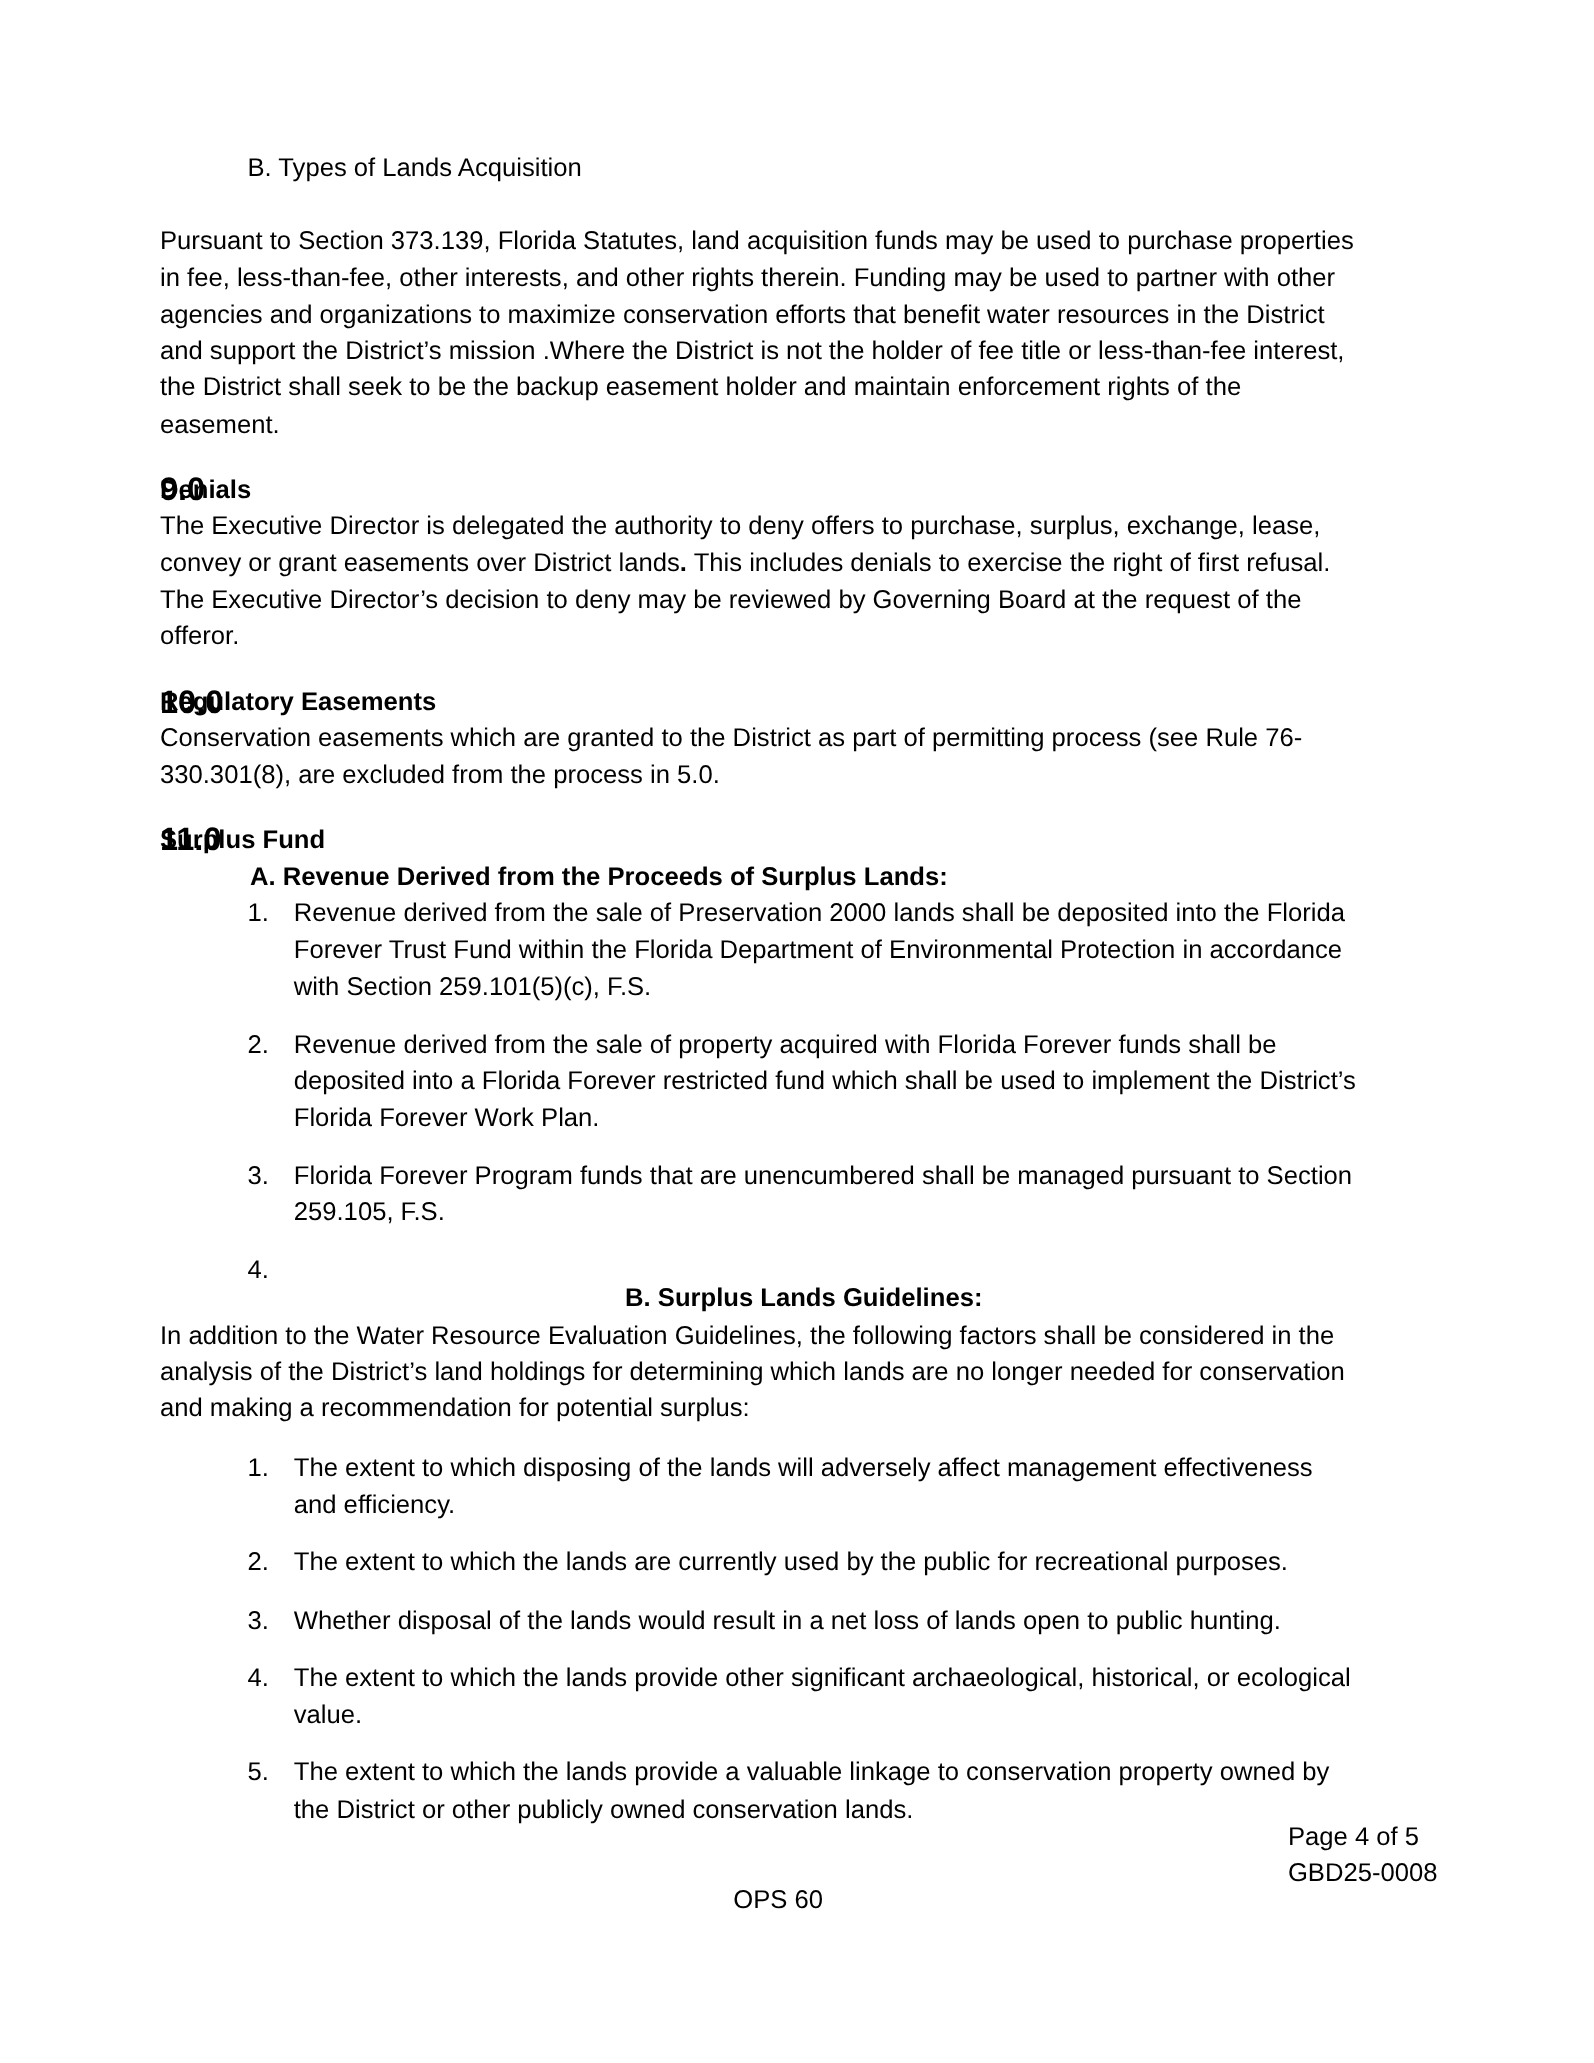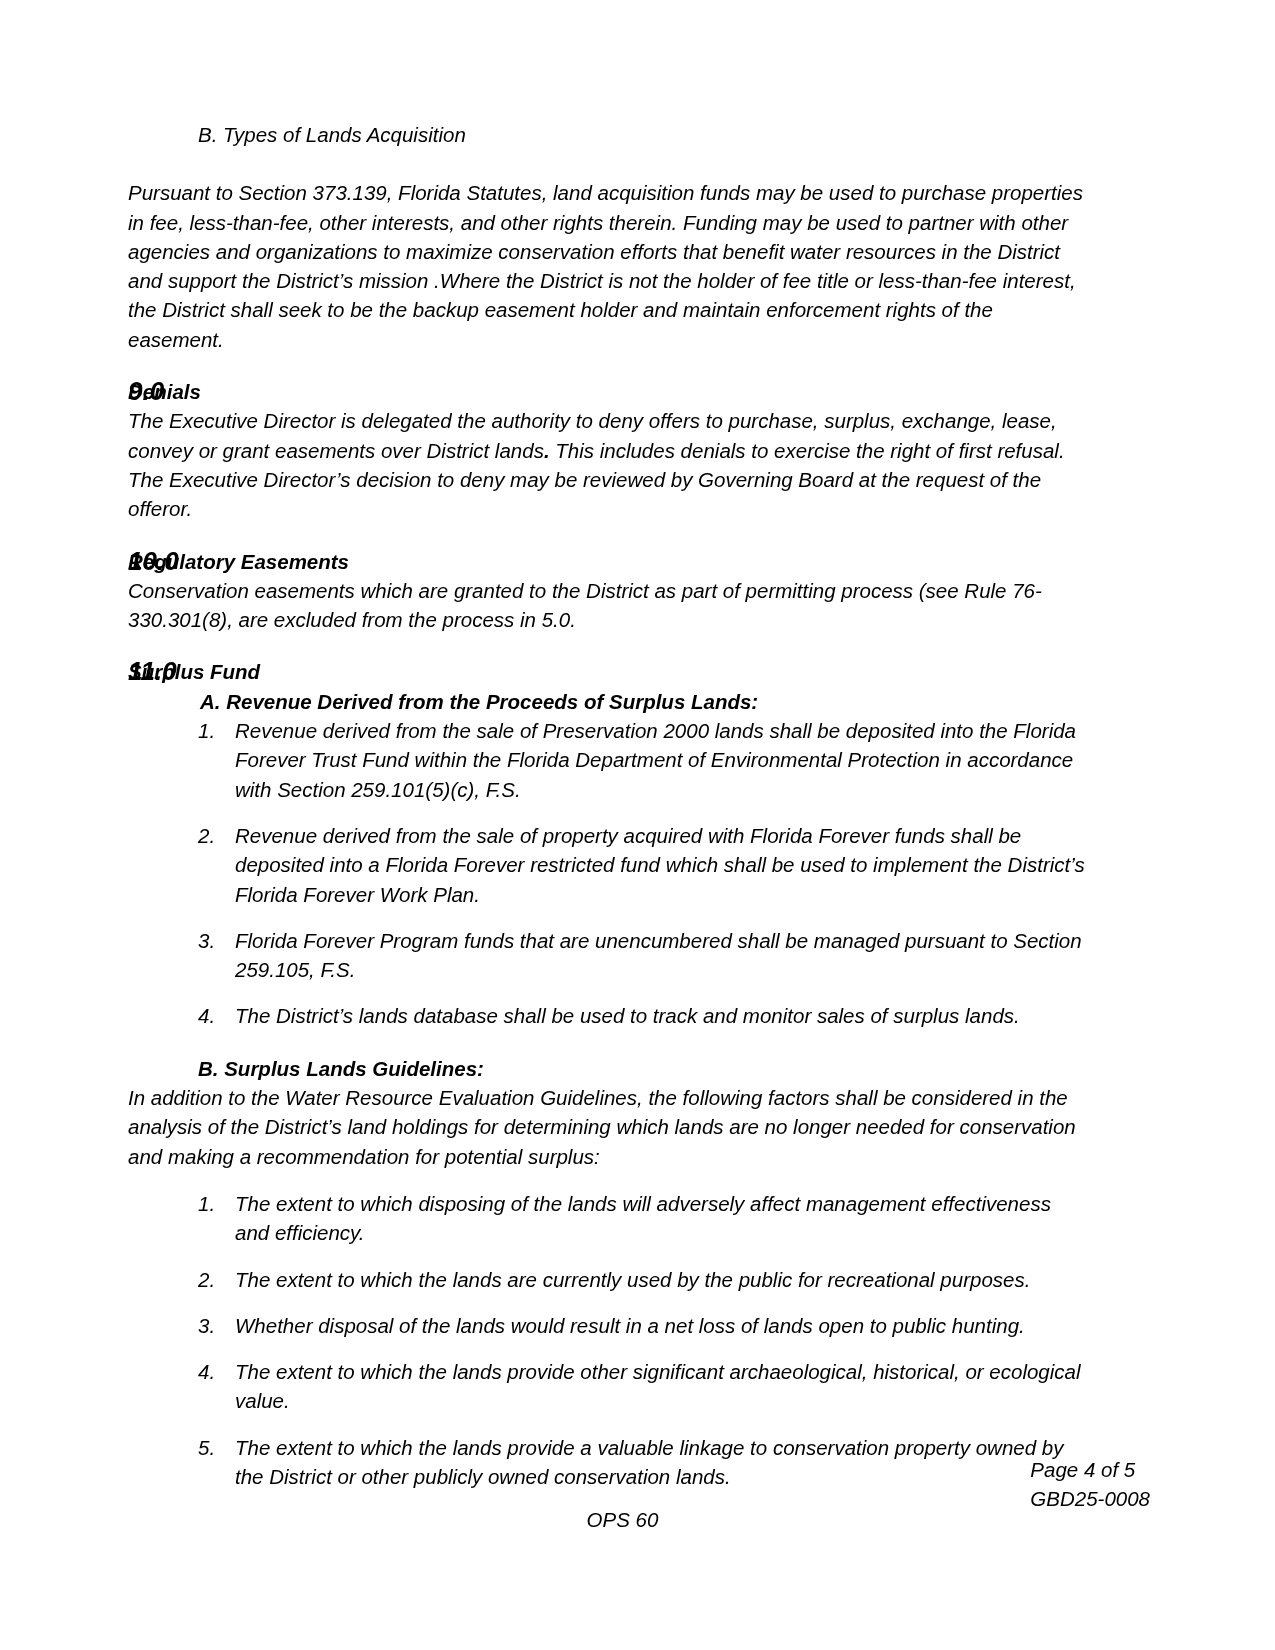--- a/index.html
+++ b/index.html
@@ -18,7 +18,6 @@
     background: #ffffff;
     overflow: hidden;
     box-sizing: border-box;
-    font-style: italic;
   }
   .content {
     position: absolute;

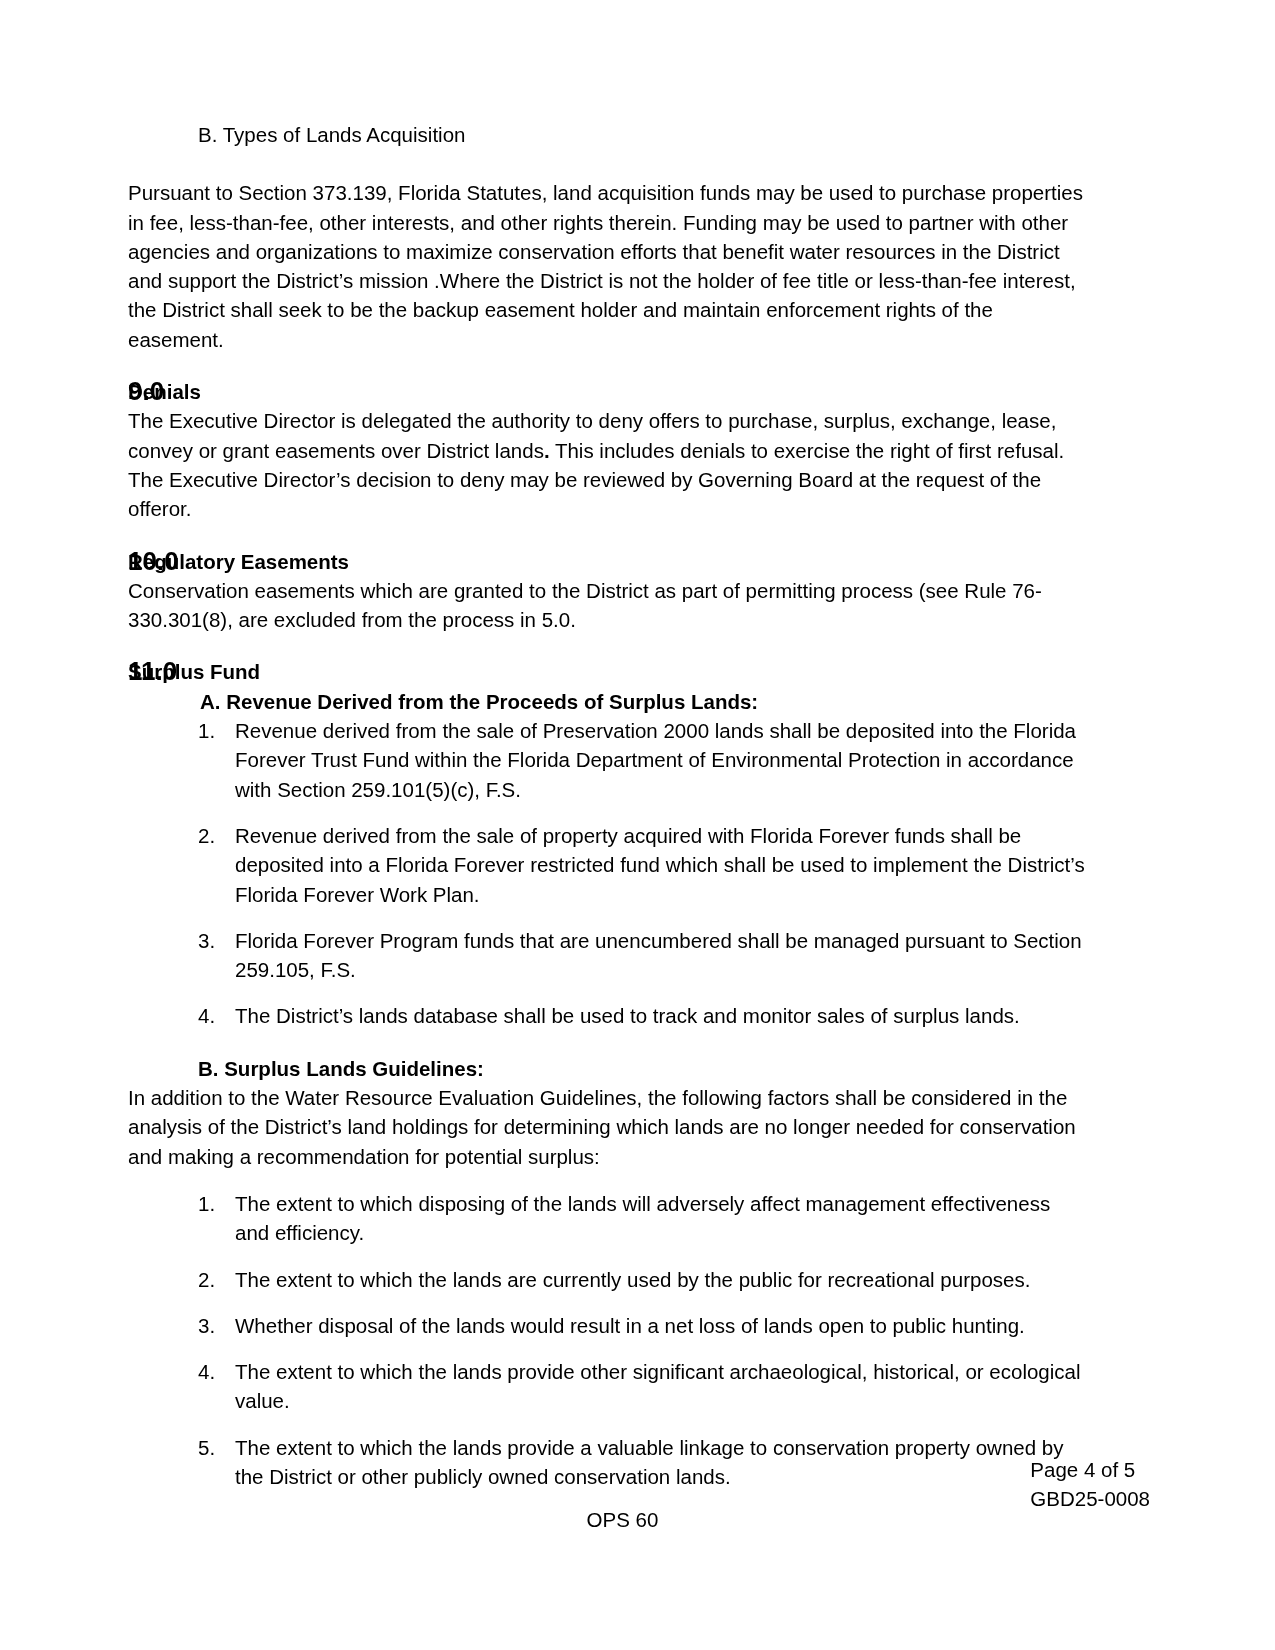--- a/index.html
+++ b/index.html
@@ -170,7 +170,6 @@
       </li>
       <li>
         <span class="marker">4.</span>
-        <span>The District’s lands database shall be used to track and monitor sales of surplus lands.</span>
       </li>
     </ol>
 

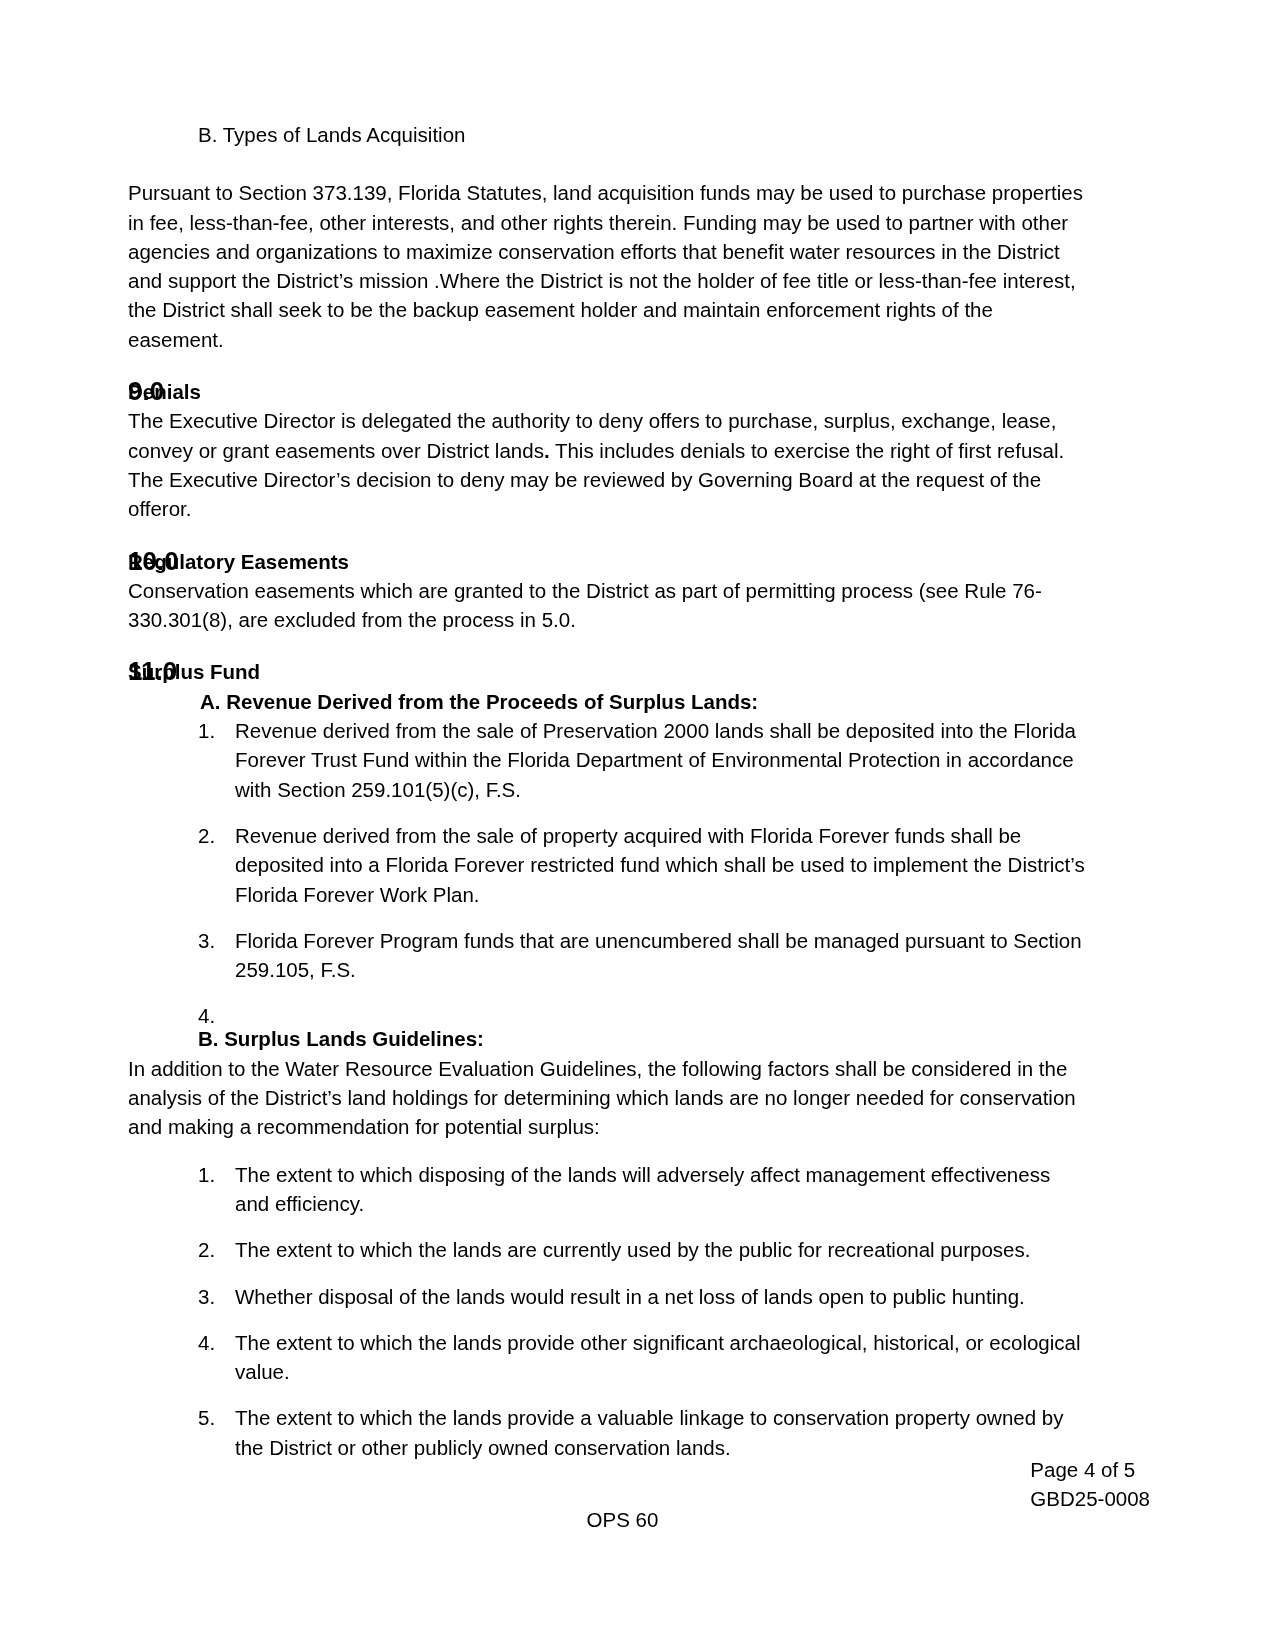--- a/index.html
+++ b/index.html
@@ -175,7 +175,7 @@
 
     <div class="gap-md"></div>
 
-    <div class="body-text indent" style="font-weight:bold;">B. Surplus Lands Guidelines:</div>
+    <div class="body-text indent" style="font-weight:bold;text-align:center;">B. Surplus Lands Guidelines:</div>
 
     <p class="body-text indent para">In addition to the Water Resource Evaluation Guidelines,  the following factors shall be considered in the analysis of the District’s land holdings for determining which lands are no longer needed for conservation and making a recommendation for potential surplus:</p>
 

